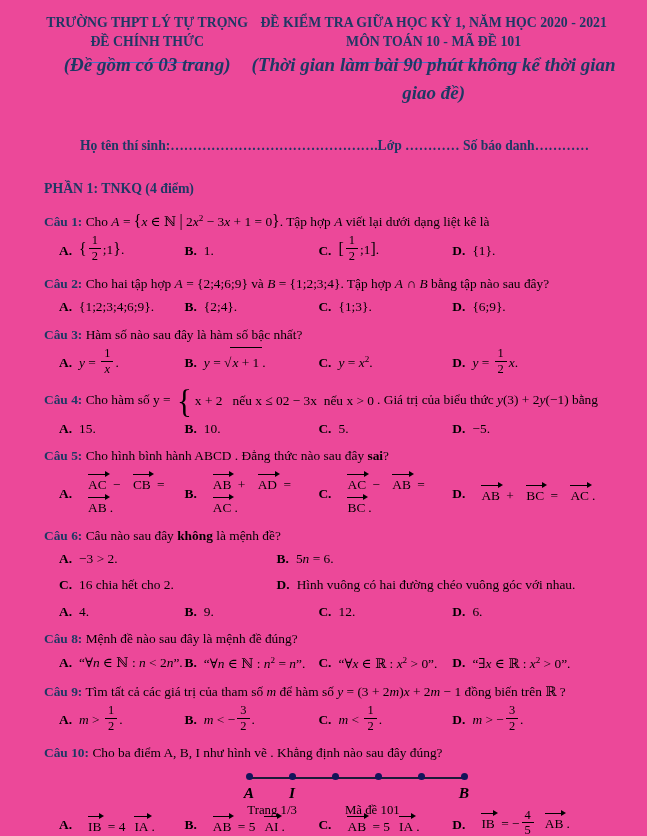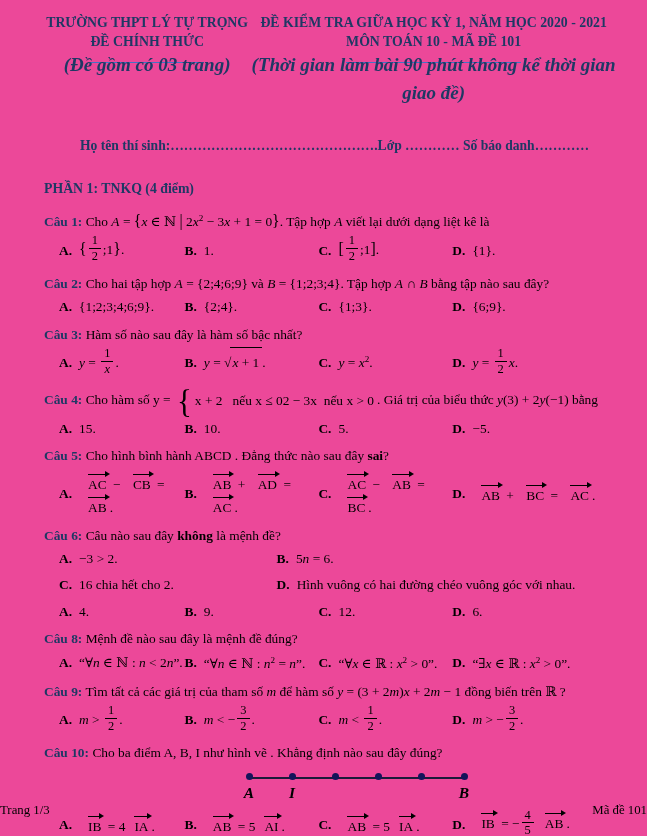--- a/index.html
+++ b/index.html
@@ -49,7 +49,7 @@
   .dot{position:absolute;top:9px;width:7px;height:7px;margin:-4.5px 0 0 -3.5px;background:#14145a;border-radius:50%;}
   .dlabel{position:absolute;top:14px;font-weight:bold;font-style:italic;font-size:15.5px;transform:translateX(-50%);}
   
-  .ftr{position:absolute;bottom:16px;left:0;right:0;display:flex;justify-content:space-between;gap:48px;
+  .ftr{position:absolute;bottom:16px;left:0;right:0;display:flex;justify-content:center;gap:48px;
        font-size:12.8px;color:#000;}
 </style>
 </head>

